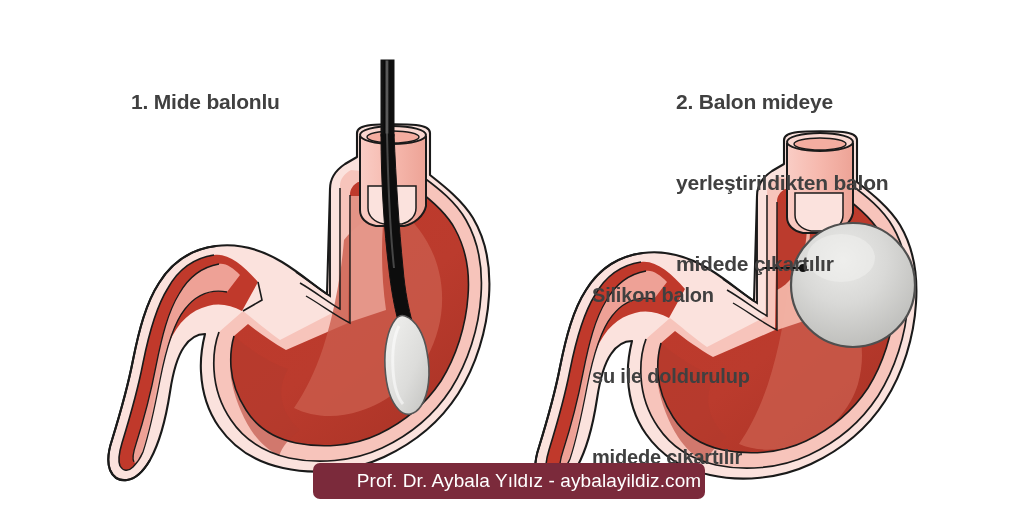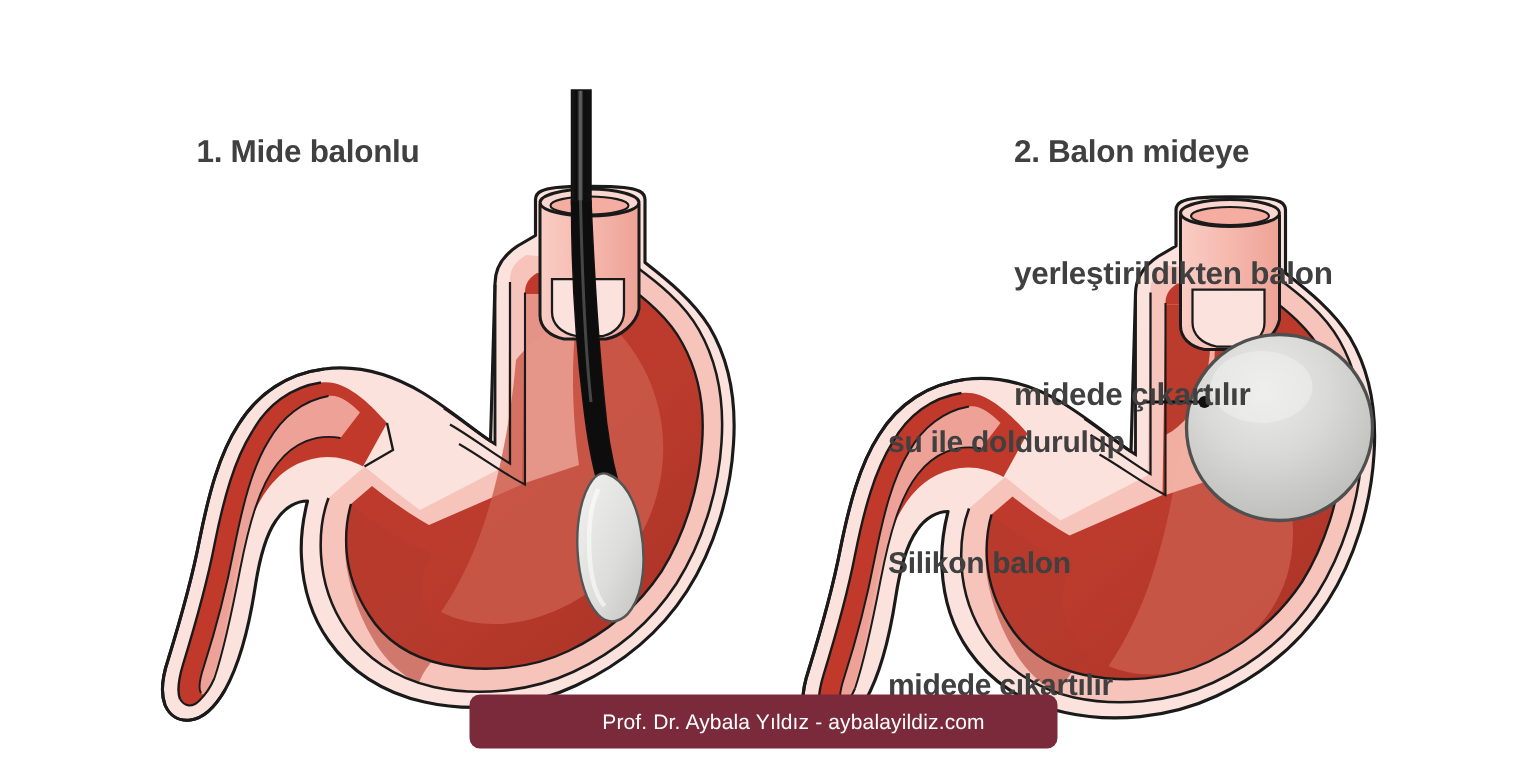--- a/index.html
+++ b/index.html
@@ -437,8 +437,8 @@
   </div>
 
   <div class="caption" id="balloon-caption">
+    <div>Silikon balon</div>
     <div>su ile doldurulup</div>
-    <div>Silikon balon</div>
     <div>midede çıkartılır</div>
   </div>
 

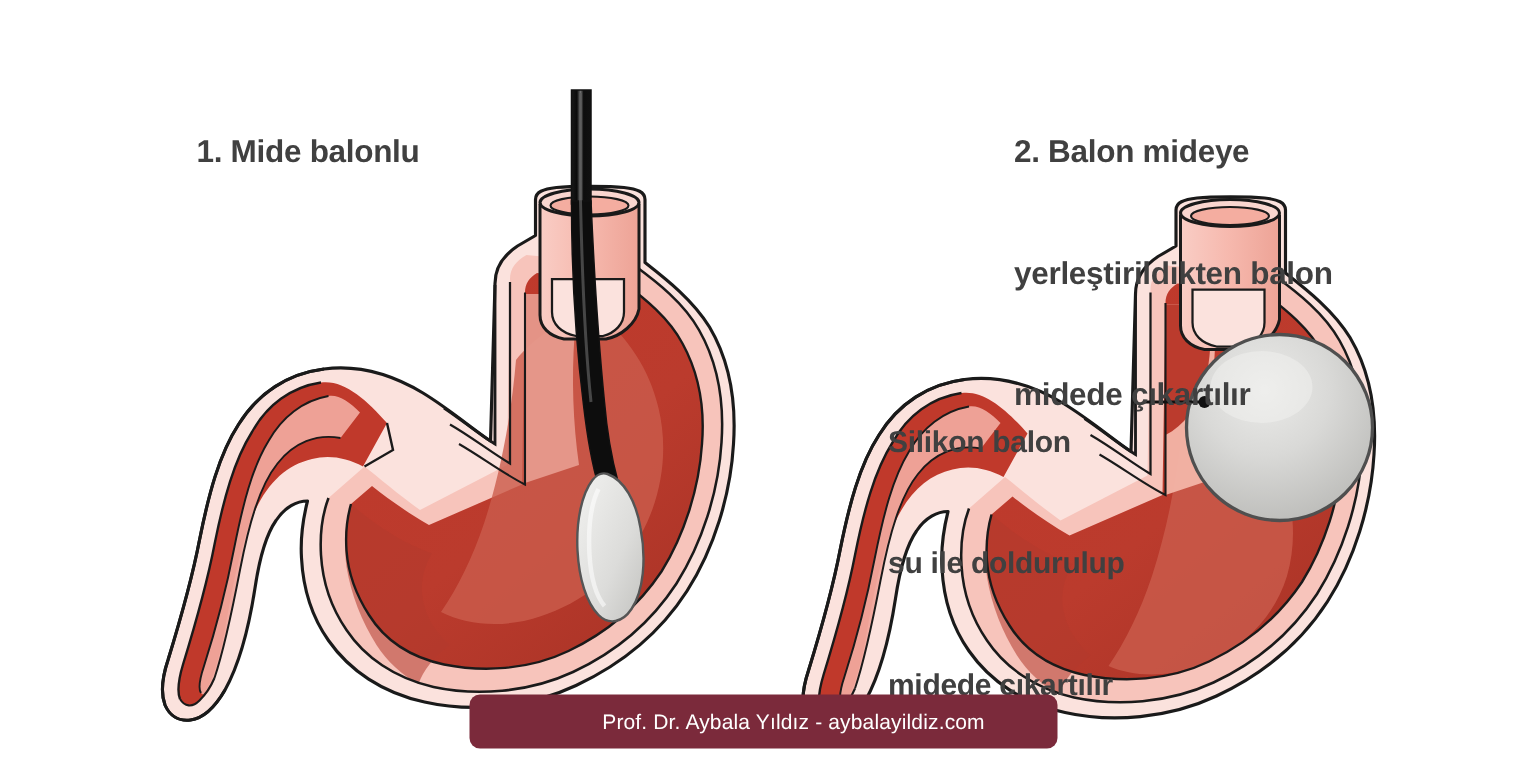--- a/index.html
+++ b/index.html
@@ -56,7 +56,7 @@
   #watermark-text {
     color: #ffffff;
     font-family: "Liberation Sans", sans-serif;
-    font-size: 14px;
+    font-size: 19px;
     font-weight: normal;
     letter-spacing: 0.1px;
     white-space: pre;

